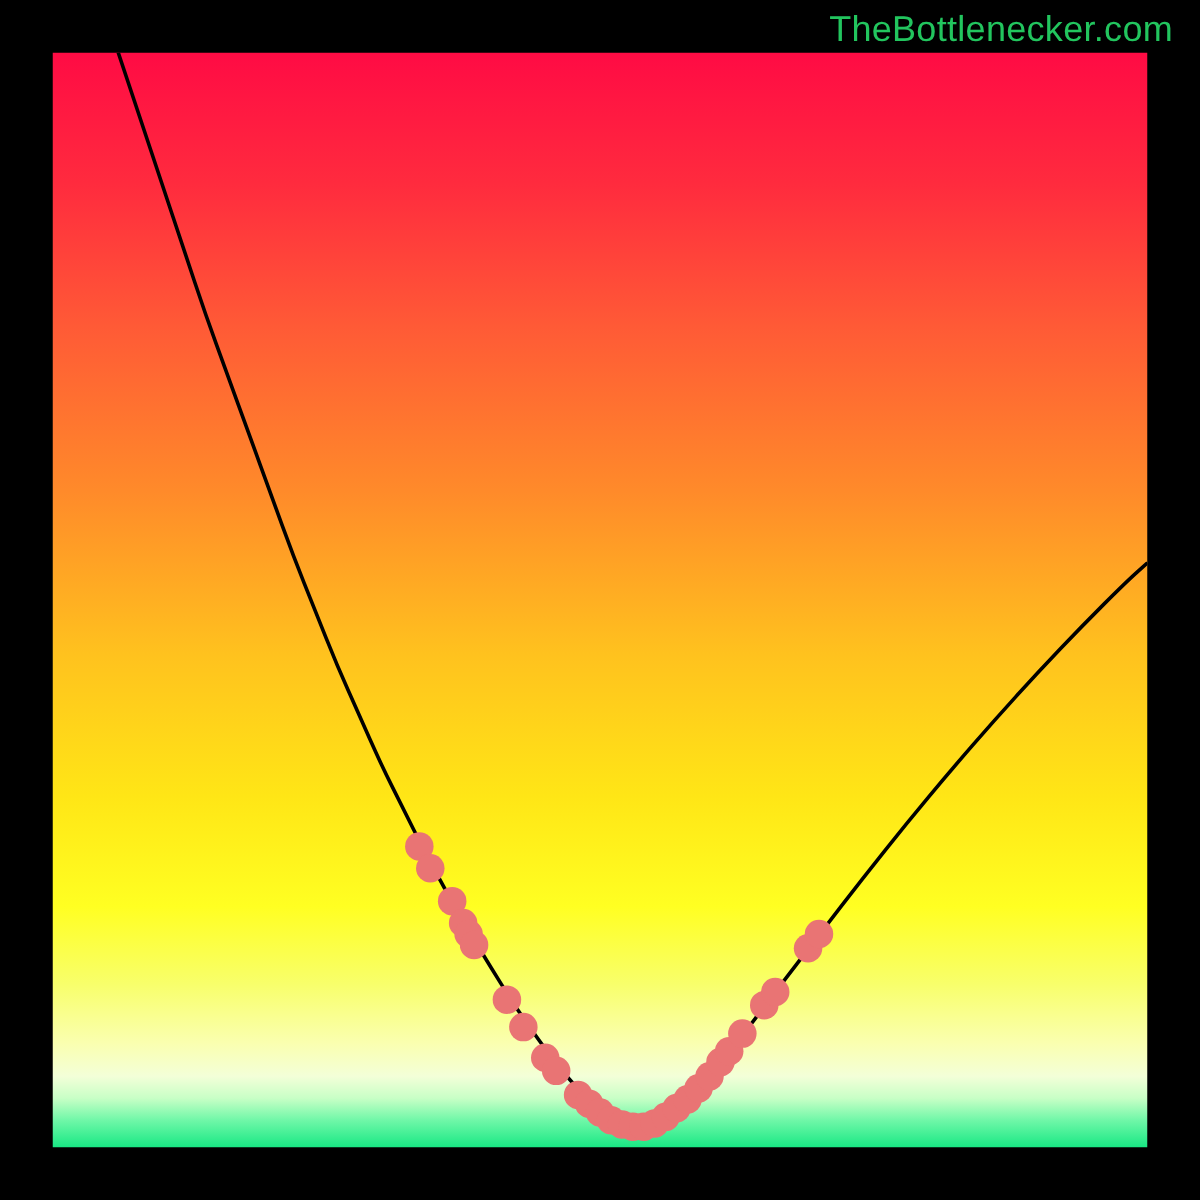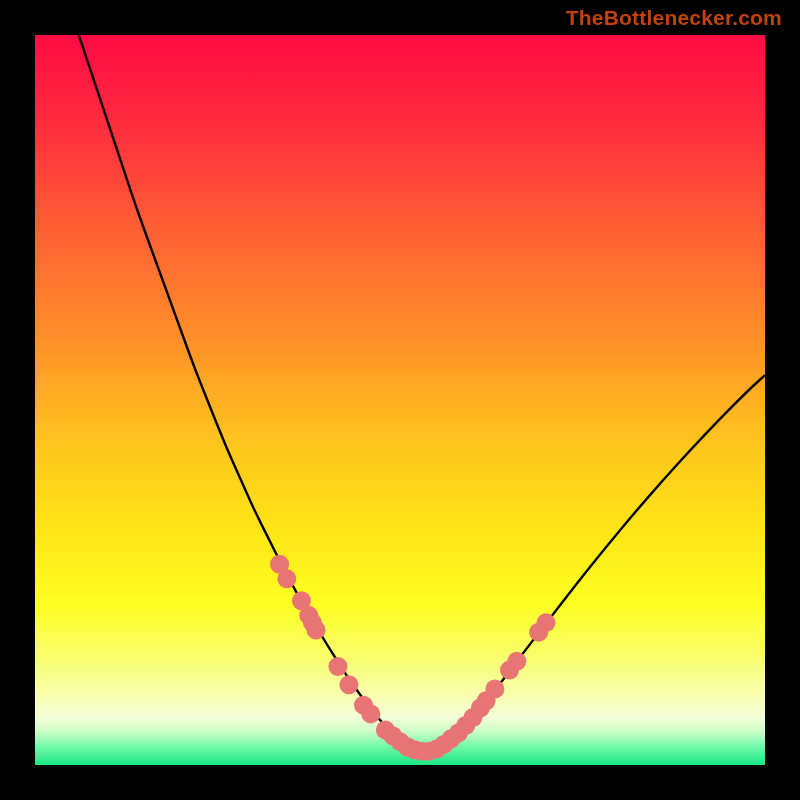--- a/index.html
+++ b/index.html
@@ -30,9 +30,9 @@
     position: absolute;
     top: 6px;
     right: 18px;
-    color: #c2410c;
-    font-size: 21px;
-    font-weight: 700;
+    color: #22c55e;
+    font-size: 24px;
+    font-weight: 400;
     letter-spacing: 0.2px;
     font-family: Arial, Helvetica, sans-serif;
   }

